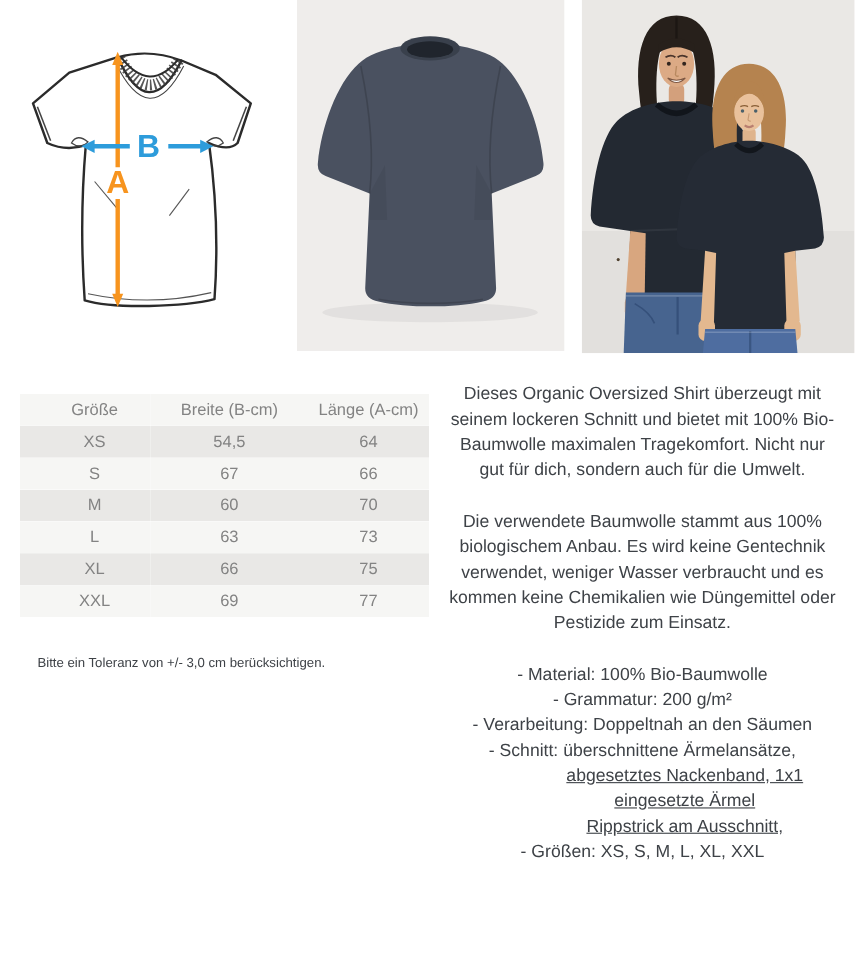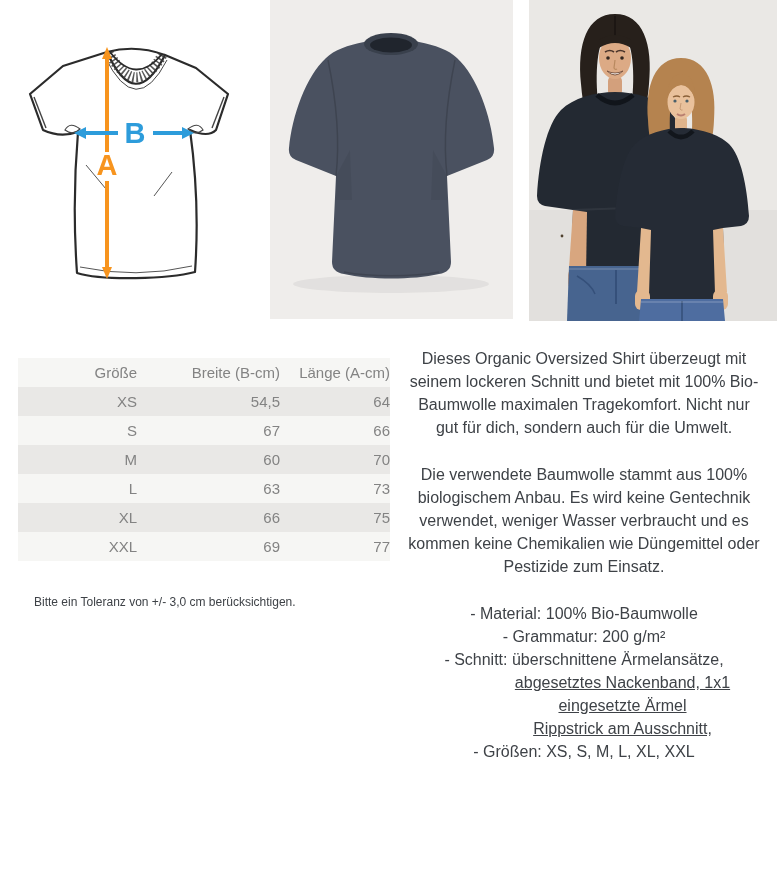--- a/index.html
+++ b/index.html
@@ -21,7 +21,7 @@
 
   table.size-table{position:absolute;left:18px;top:358px;width:372px;border-collapse:collapse;
     table-layout:fixed;font-size:15px;color:var(--table_text);}
-  table.size-table th, table.size-table td{height:29px;padding:0;font-weight:400;text-align:right;
+  table.size-table th, table.size-table td{height:29px;padding:0;font-weight:400;text-align:center;
     white-space:nowrap;overflow:hidden;}
   table.size-table th:first-child, table.size-table td:first-child{padding-left:17px;}
   table.size-table thead tr{background:var(--table_row_light);}

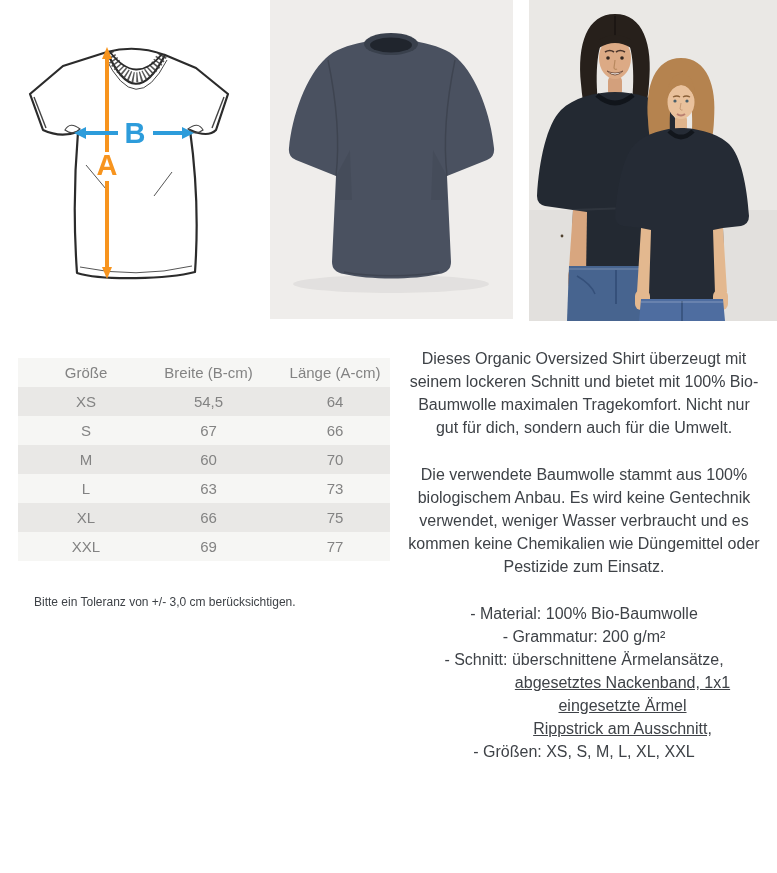--- a/index.html
+++ b/index.html
@@ -231,6 +231,7 @@
     <div class="spec-list">
         <div class="bullet">- Material: 100% Bio-Baumwolle</div>
         <div class="bullet">- Grammatur: 200 g/m²</div>
+        <div class="bullet">- Verarbeitung: Doppeltnah an den Säumen</div>
         <div class="bullet">- Schnitt: überschnittene Ärmelansätze,</div>
         <div class="bullet indent">abgesetztes Nackenband, 1x1</div>
         <div class="bullet indent">eingesetzte Ärmel</div>

